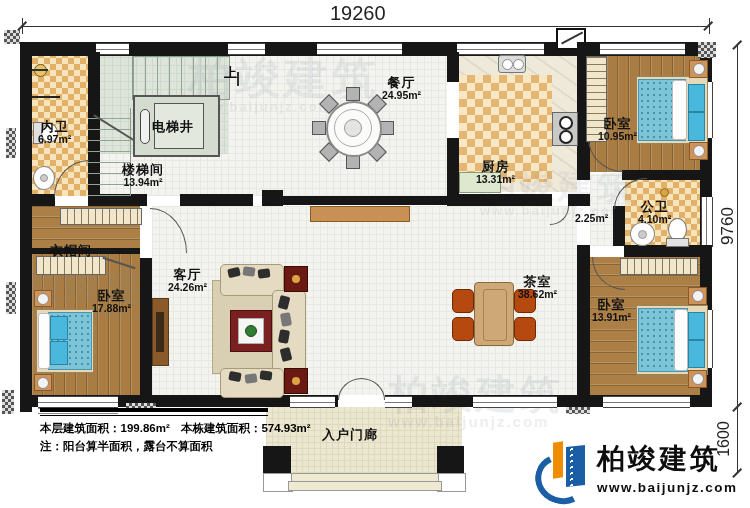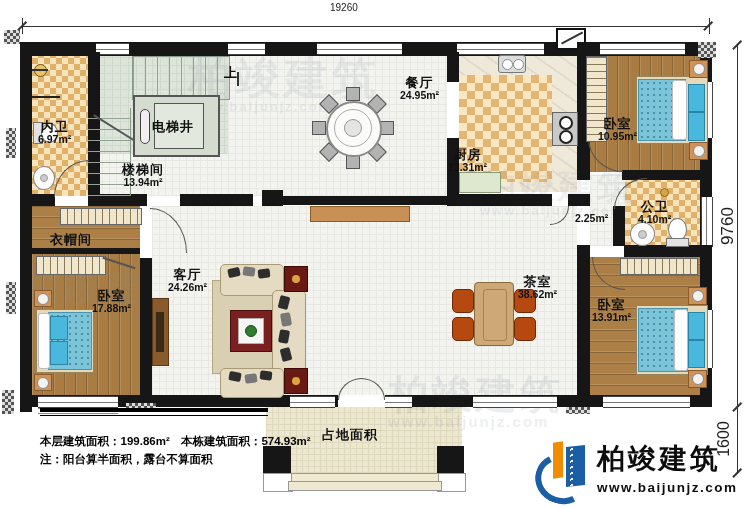--- a/index.html
+++ b/index.html
@@ -68,7 +68,7 @@
   .ra{font-size:10.5px;}
   .wm{position:absolute;color:#8a94a0;font-weight:bold;white-space:nowrap;line-height:1.0;}
   .wm .s{display:block;font-size:13px;letter-spacing:2px;}
-  .dimtxt{color:#222;font-size:10px;font-weight:normal;}
+  .dimtxt{color:#222;font-size:20px;font-weight:normal;}
   .dline{background:#333;}
   .tick{position:absolute;width:12px;height:1.5px;background:#333;transform:rotate(-45deg);}
   

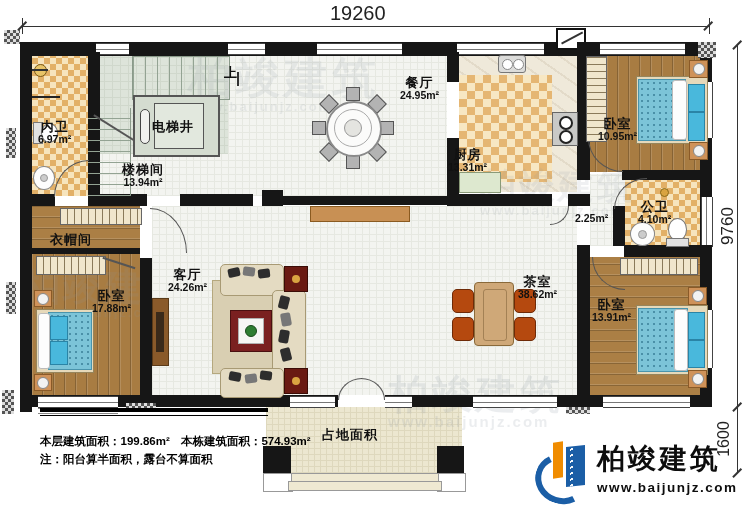--- a/index.html
+++ b/index.html
@@ -324,7 +324,7 @@
   <div class="rl" style="left:224px;top:66px;">
     <span class="rn">上</span>
   </div>
-  <div class="rl" style="left:400px;top:76px;">
+  <div class="rl" style="left:382px;top:76px;">
     <span class="rn">餐厅</span>
     <span class="ra">24.95m²</span>
   </div>

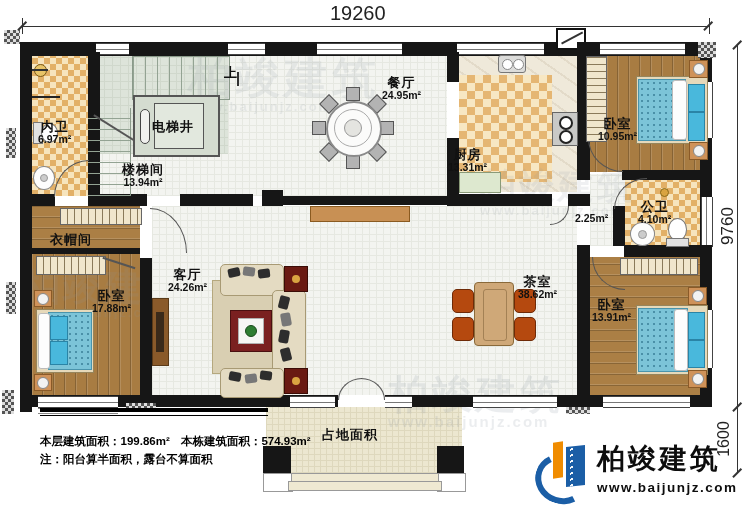--- a/index.html
+++ b/index.html
@@ -328,7 +328,7 @@
     <span class="rn">餐厅</span>
     <span class="ra">24.95m²</span>
   </div>
-  <div class="rl" style="left:448px;top:148px;">
+  <div class="rl" style="left:448px;top:160px;padding-left:28px;">
     <span class="rn">厨房</span>
     <span class="ra">13.31m²</span>
   </div>

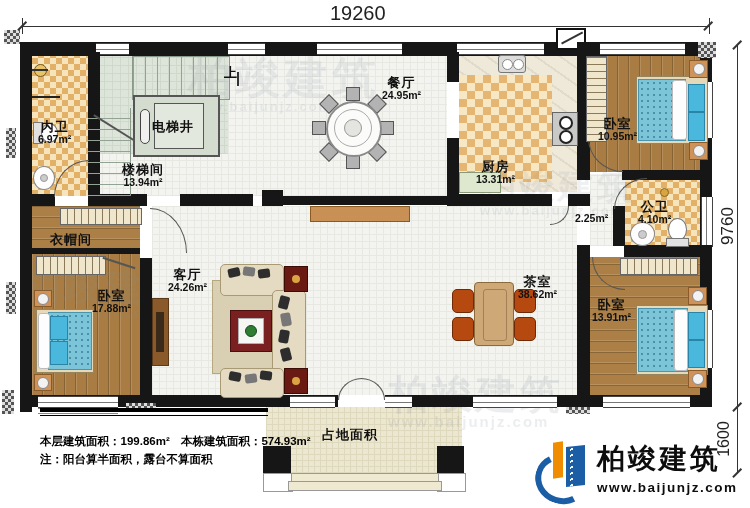--- a/index.html
+++ b/index.html
@@ -343,7 +343,7 @@
   <div class="rl" style="left:575px;top:213px;">
     <span class="ra">2.25m²</span>
   </div>
-  <div class="rl" style="left:50px;top:233px;">
+  <div class="rl" style="left:50px;top:244px;">
     <span class="rn">衣帽间</span>
   </div>
   <div class="rl" style="left:92px;top:289px;">

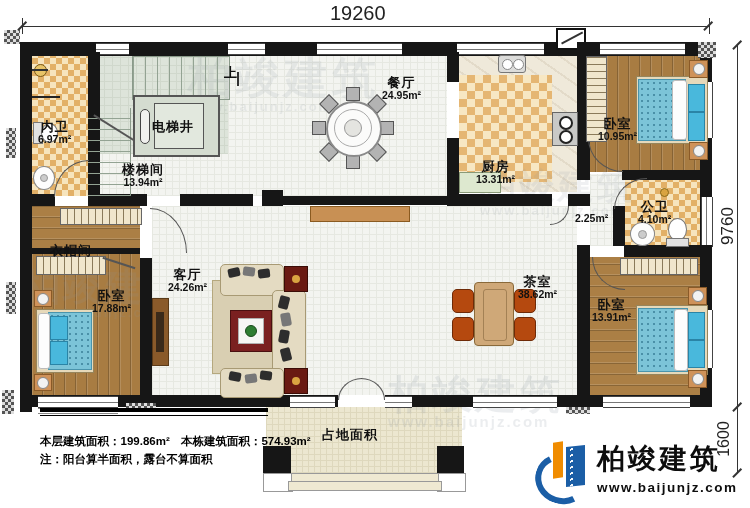--- a/index.html
+++ b/index.html
@@ -386,7 +386,7 @@
     <div style="display:flex;align-items:baseline;">
     </div>
     <div class="tb-line" style="width:228px;margin-top:2px;"></div>
-    <div class="tb-row" style="margin-top:18px;">
+    <div class="tb-row" style="margin-top:5px;">
       <span>本层建筑面积：199.86m²</span>
       <span style="margin-left:8px;">本栋建筑面积：574.93m²</span>
     </div>

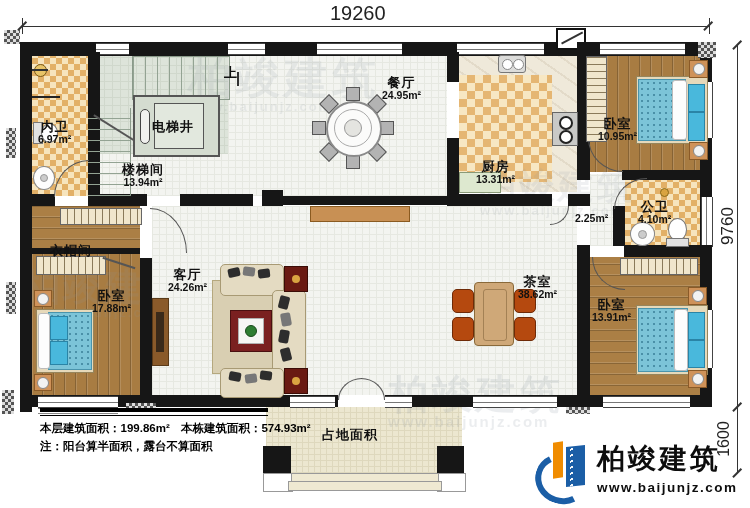--- a/index.html
+++ b/index.html
@@ -363,7 +363,7 @@
     <span class="ra">13.91m²</span>
   </div>
   <div class="rl" style="left:322px;top:428px;">
-    <span class="rn">占地面积</span>
+    <span class="rn">入户门廊</span>
   </div>
 
   <div class="abs dimtxt" style="left:330px;top:2px;">19260</div>

